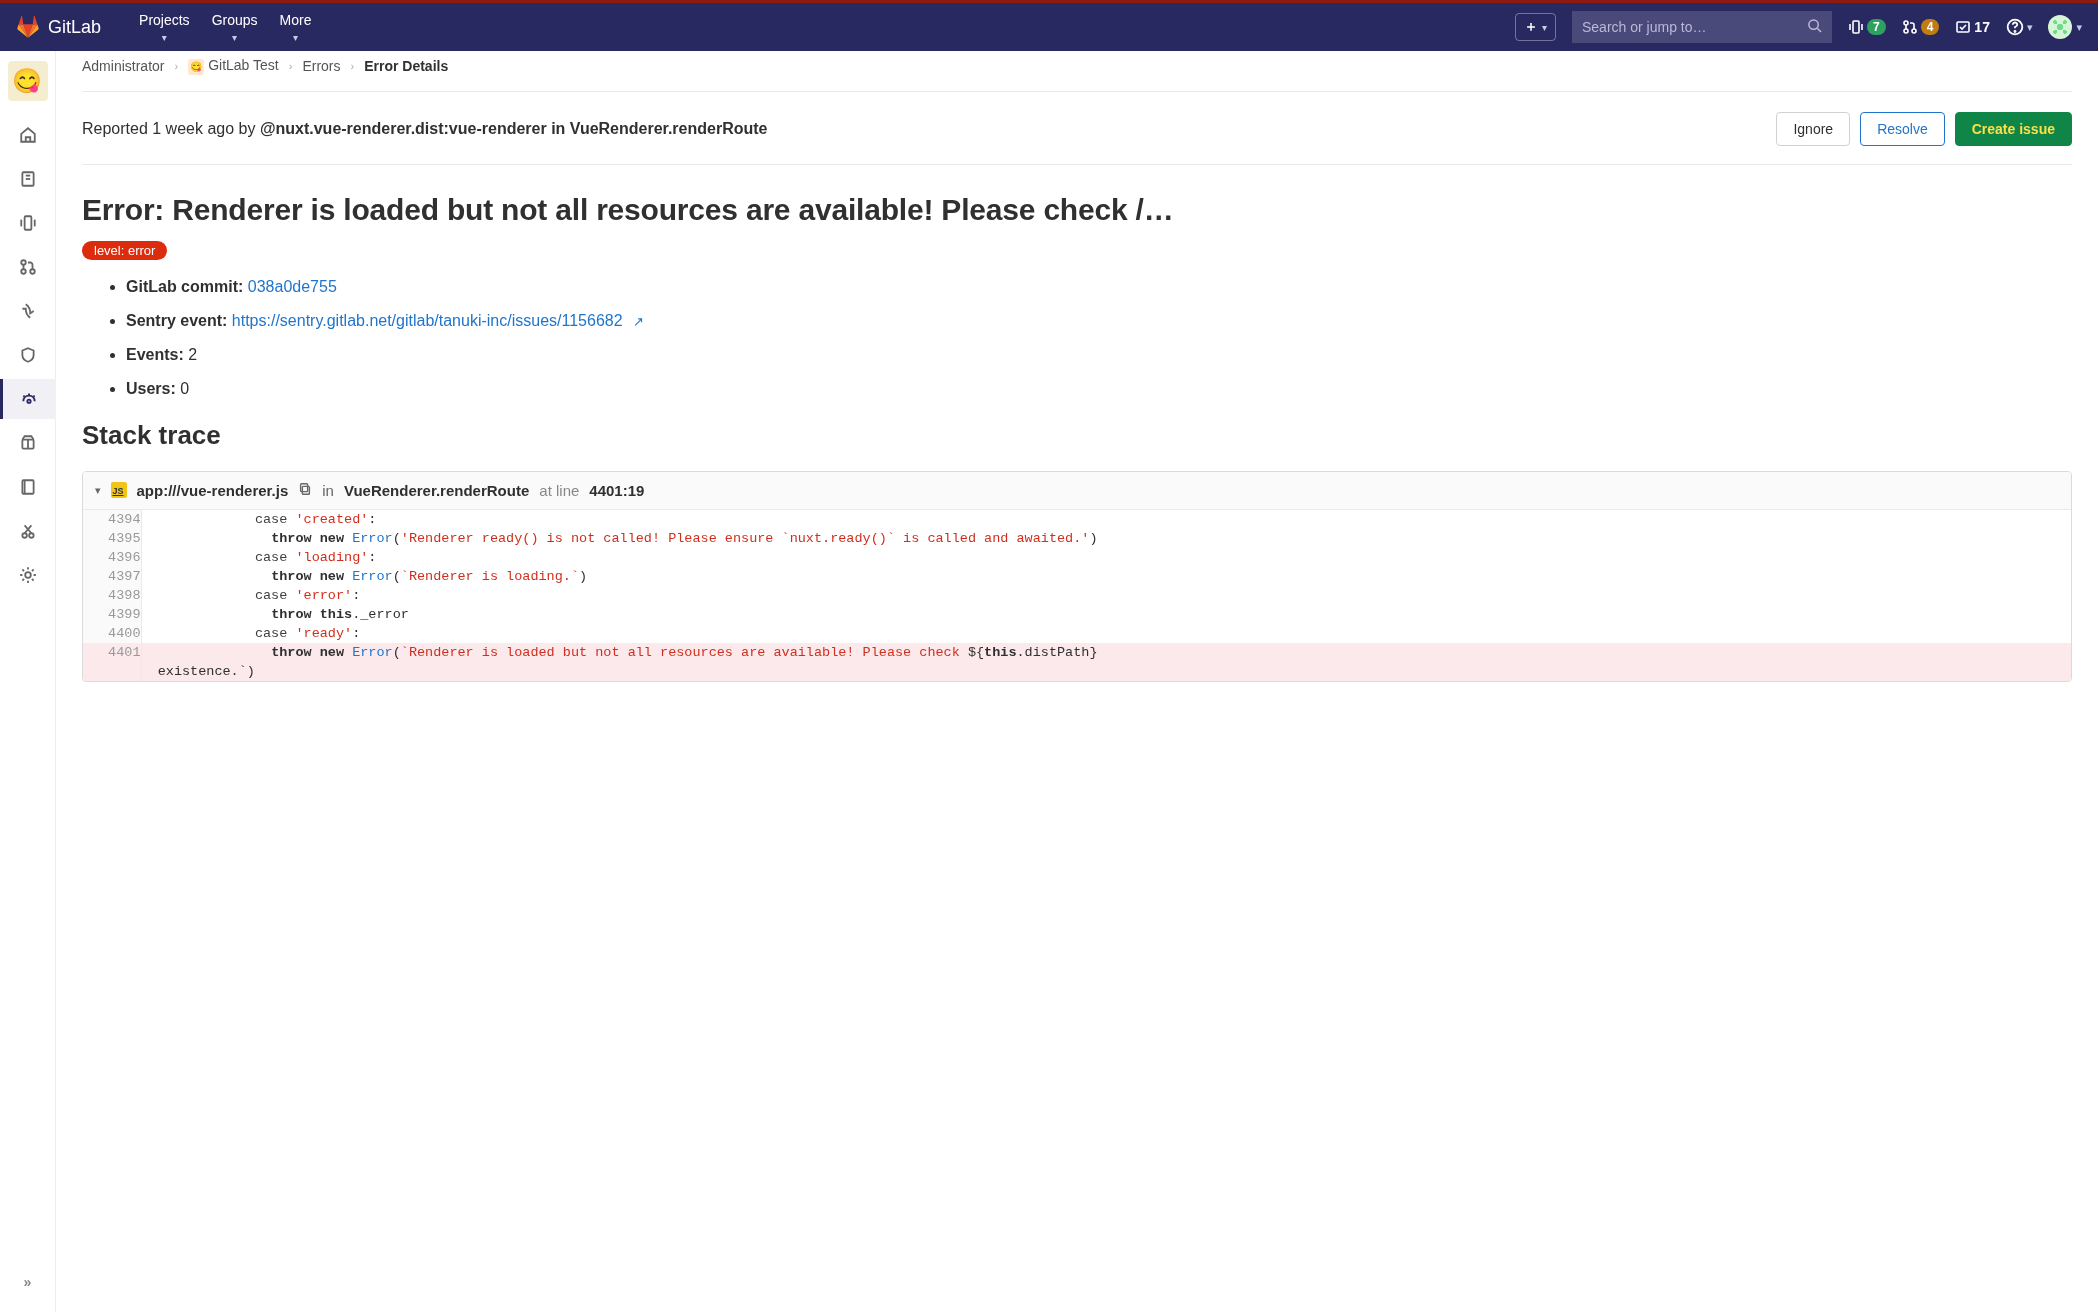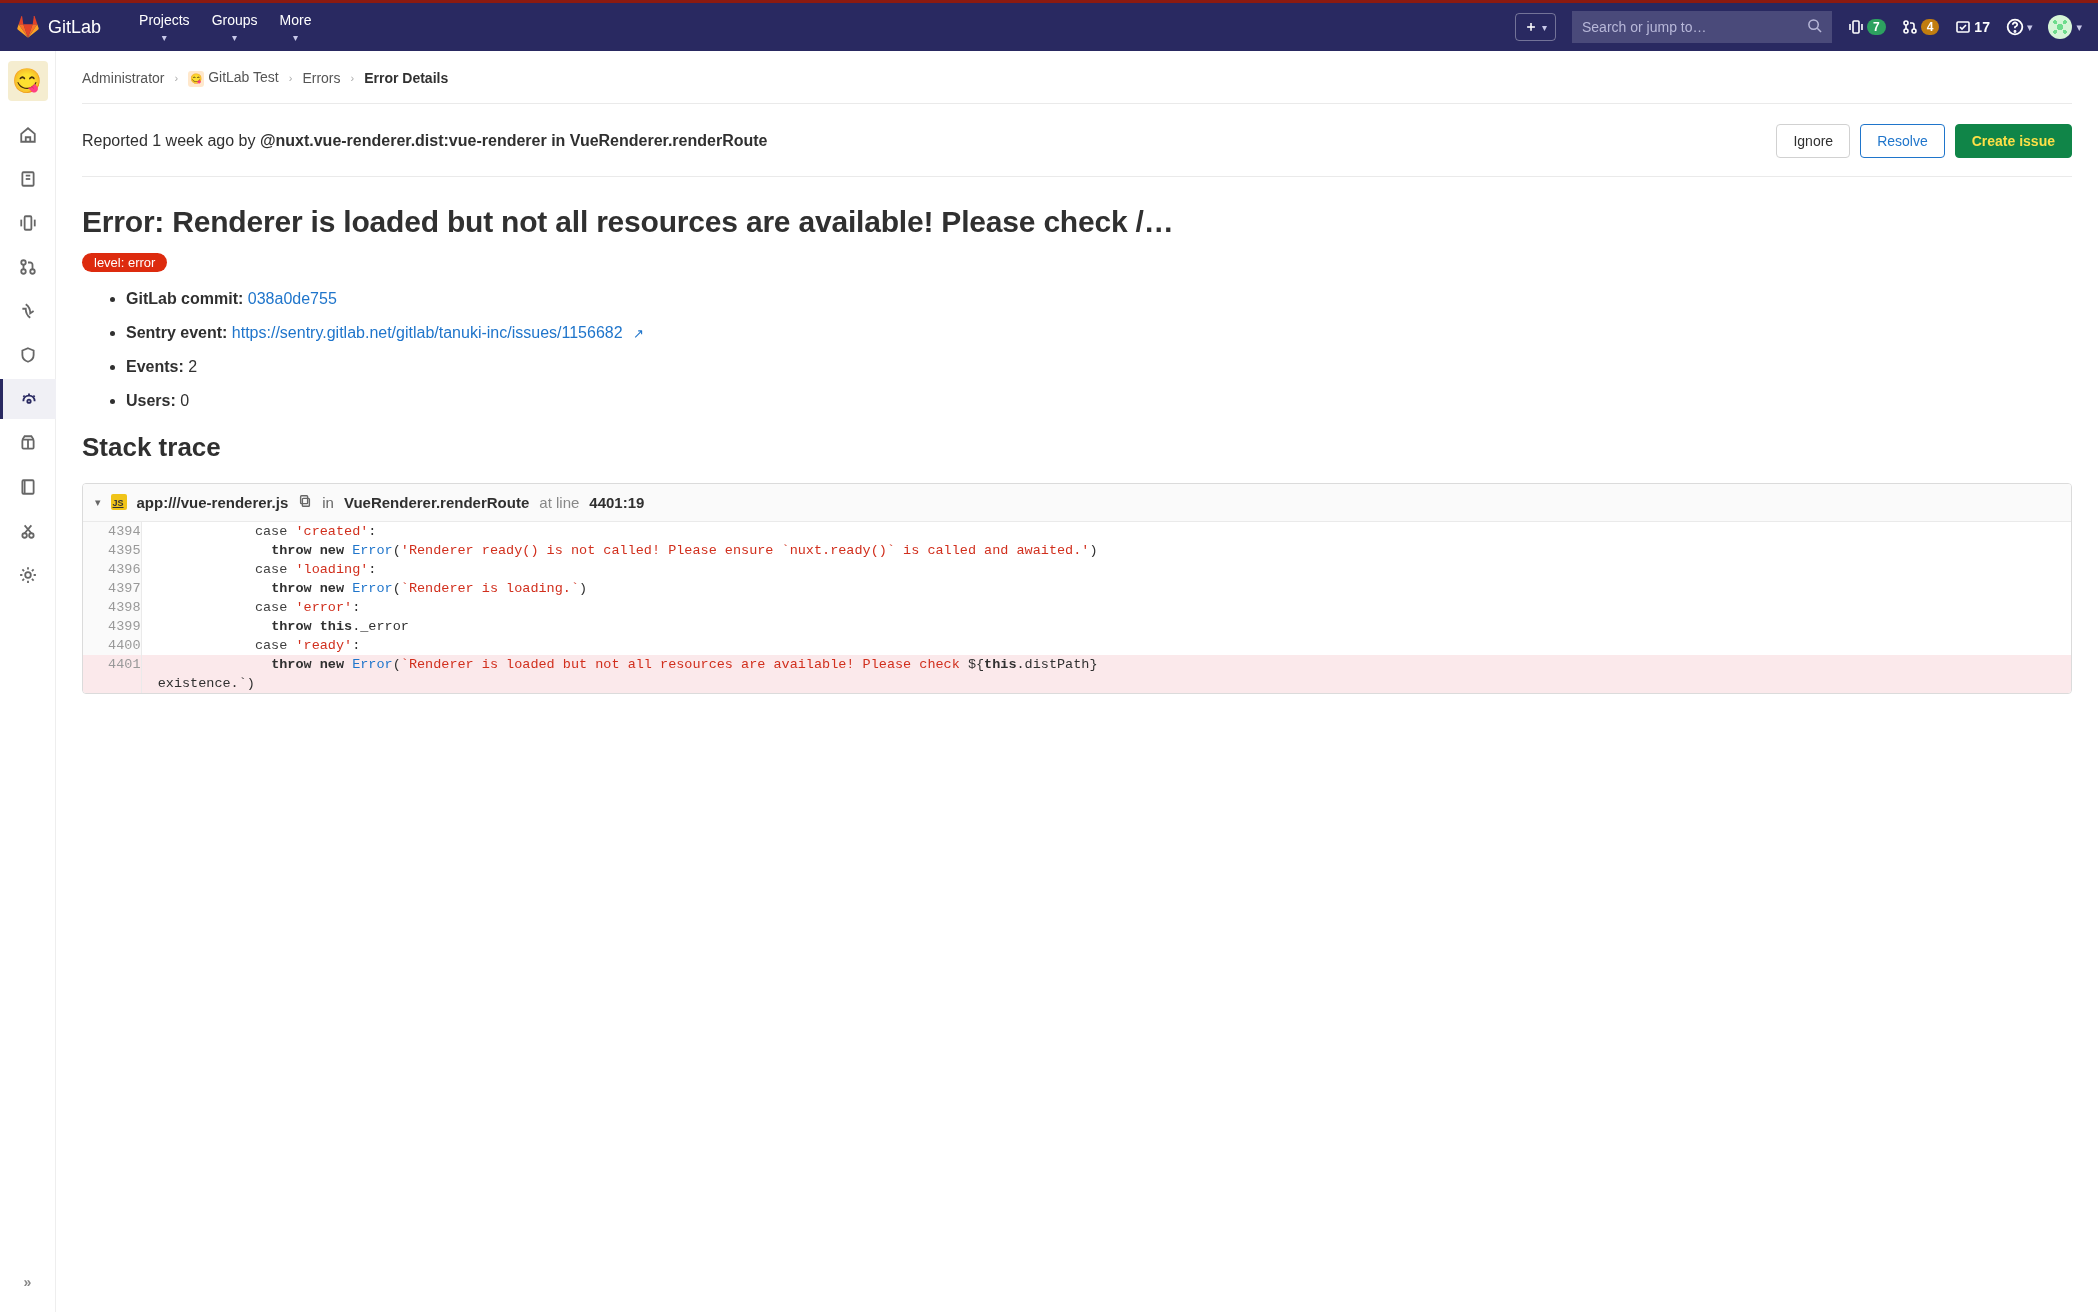--- a/index.html
+++ b/index.html
@@ -77,7 +77,7 @@
   .side-expand { margin-top:auto; margin-bottom:10px;}
 
   .content {
-    flex:1; padding:18px 26px 0 26px; overflow-y:auto;
+    flex:1; padding:6px 26px 0 26px; overflow-y:auto;
   }
   .breadcrumb {
     display:flex; align-items:center; gap:10px;

